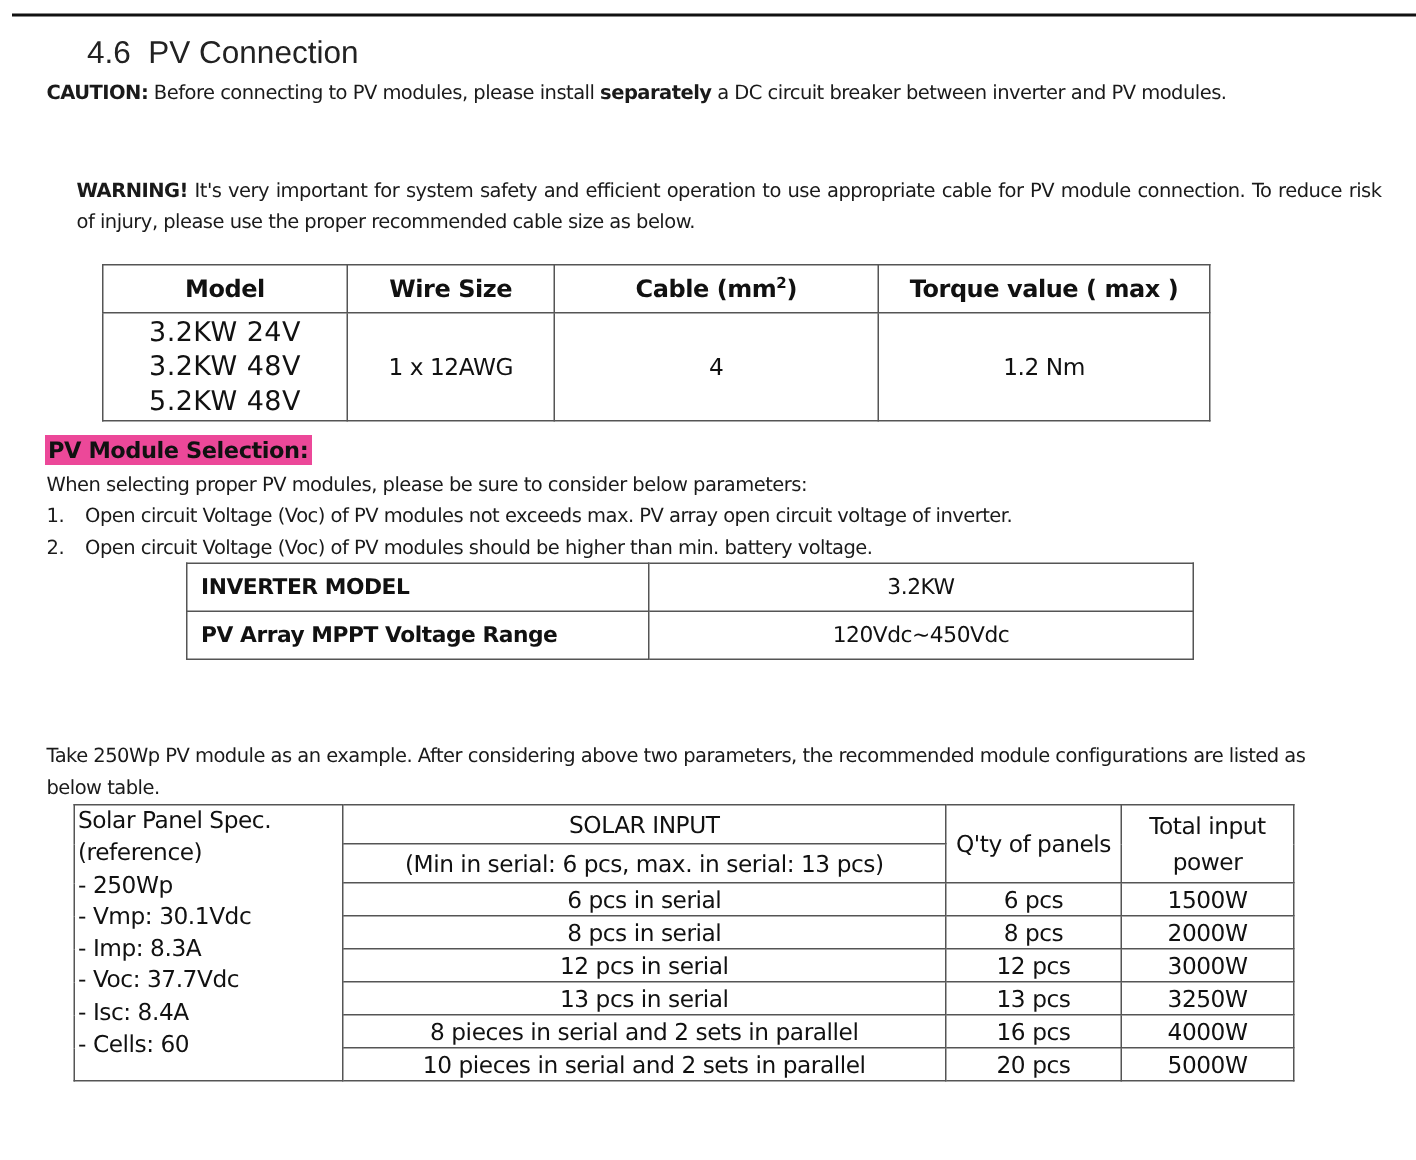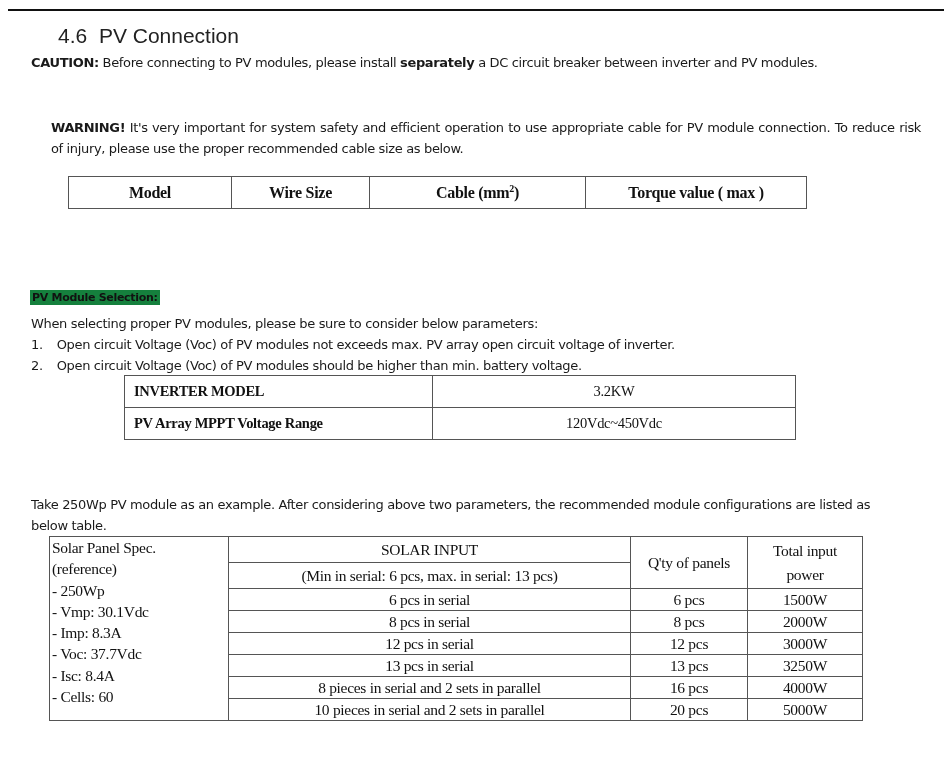--- a/index.html
+++ b/index.html
@@ -10,7 +10,7 @@
   .heading { left: 58px; top: 24px; font-family: "Liberation Sans", sans-serif; font-size: 21px; color: #222; }
   .para { font-size: 13px; line-height: 21px; letter-spacing: -0.35px; color: #1a1a1a; }
   b { font-weight: bold; }
-  table { border-collapse: collapse; position: absolute; font-family: Liberation Serif, serif; }
+  table { border-collapse: collapse; position: absolute; }
   td, th { border: 1px solid #555; padding: 0; text-align: center; vertical-align: middle; }
   
   #t1 { left: 68px; top: 176px; width: 739px; font-size: 15.5px; letter-spacing: -0.3px; }

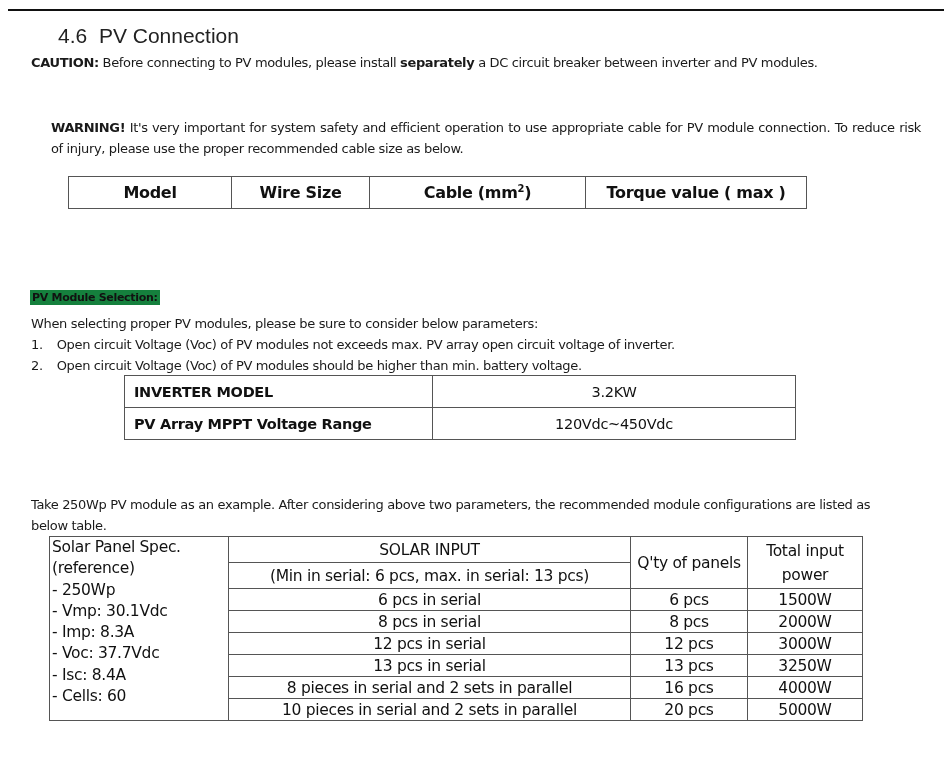--- a/index.html
+++ b/index.html
@@ -54,6 +54,16 @@
     <th style="width:137px;">Wire Size</th>
     <th style="width:215px;"><span>Cable (mm</span><sup>2</sup><span>)</span></th>
     <th>Torque value ( max )</th>
+  </tr>
+  <tr>
+    <td class="models">
+      <div>3.2KW 24V</div>
+      <div>3.2KW 48V</div>
+      <div>5.2KW 48V</div>
+    </td>
+    <td>1 x 12AWG</td>
+    <td>4</td>
+    <td>1.2 Nm</td>
   </tr>
 </tbody>
   </table>

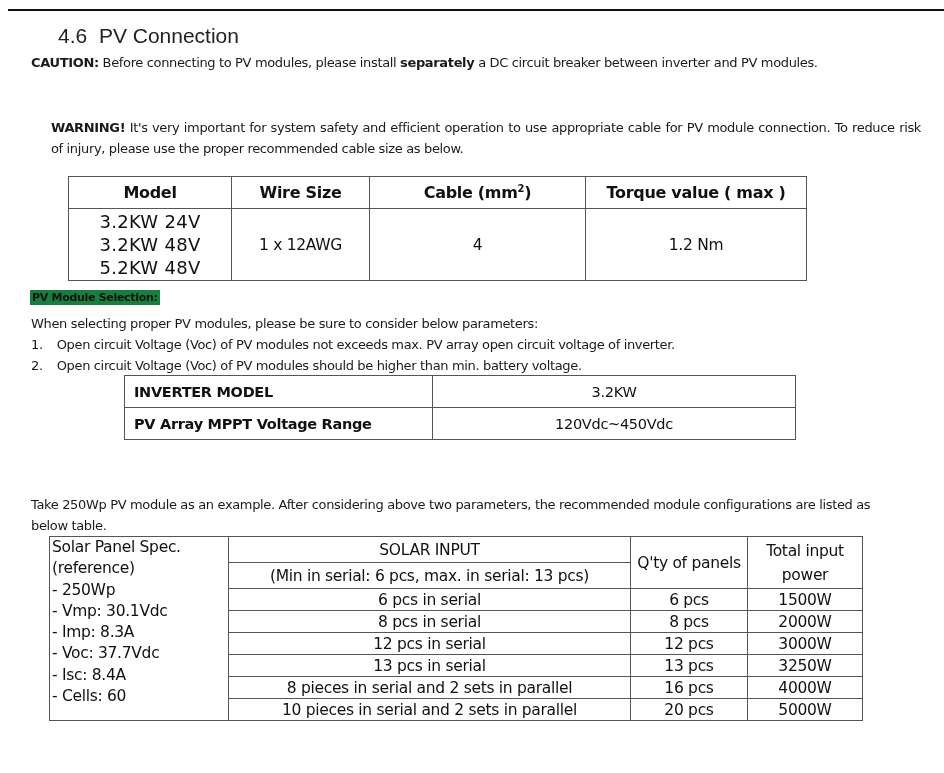--- a/index.html
+++ b/index.html
@@ -17,7 +17,7 @@
   #t1 th { height: 31px; font-weight: bold; font-size: 16px; }
   #t1 td { height: 71px; font-size: 15.5px; }
   #t1 td.models { font-size: 18px; line-height: 23px; letter-spacing: 0.3px; }
-  .sel-title { left: 30px; top: 290px; font-size: 11px; font-weight: bold; background: #15803d; padding: 1px 2px; letter-spacing: -0.3px; }
+  .sel-title { left: 30px; top: 290px; font-size: 15px; font-weight: bold; background: #ec4899; padding: 1px 2px; letter-spacing: -0.3px; }
   
   #t2 { left: 124px; top: 375px; width: 672px; font-size: 14.5px; letter-spacing: -0.3px; }
   #t2 td { height: 31px; }

